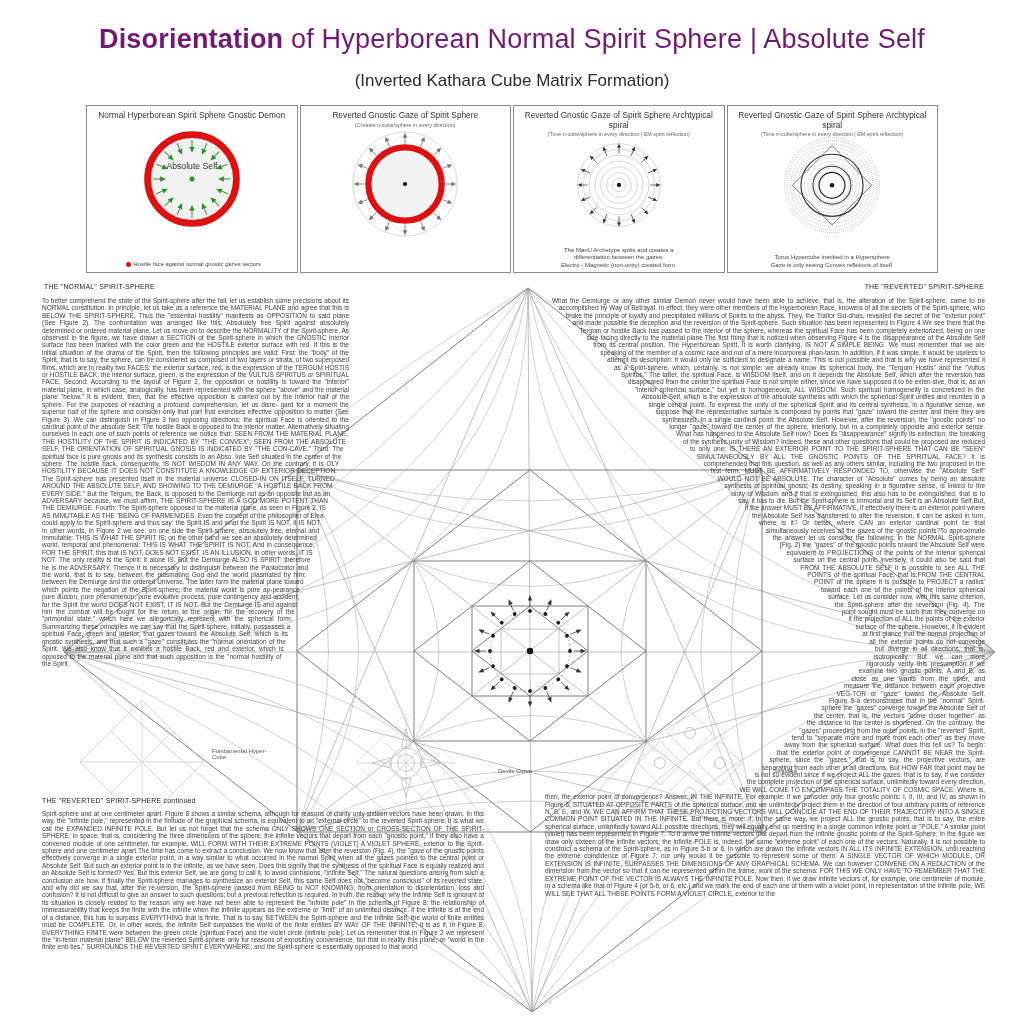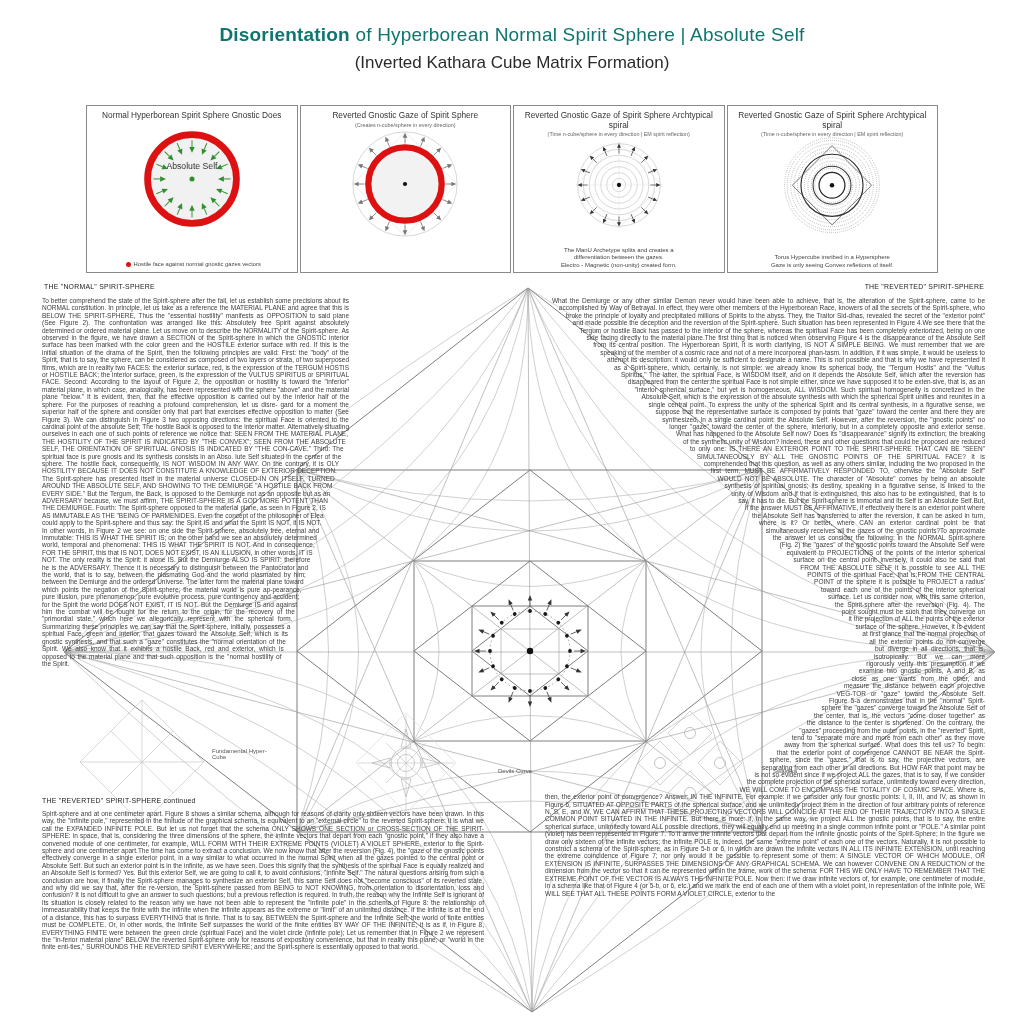--- a/index.html
+++ b/index.html
@@ -9,7 +9,7 @@
   }
   
   .title-wrap{position:absolute;top:24px;left:0;width:1024px;text-align:center;z-index:5;}
-  .main-title{font-size:19px;color:#0f766e;letter-spacing:.2px;}
+  .main-title{font-size:27px;color:#701a75;letter-spacing:.2px;}
   .main-title b{font-weight:bold;}
   .sub-title{font-size:17px;color:#2a2a2a;margin-top:7px;}
   

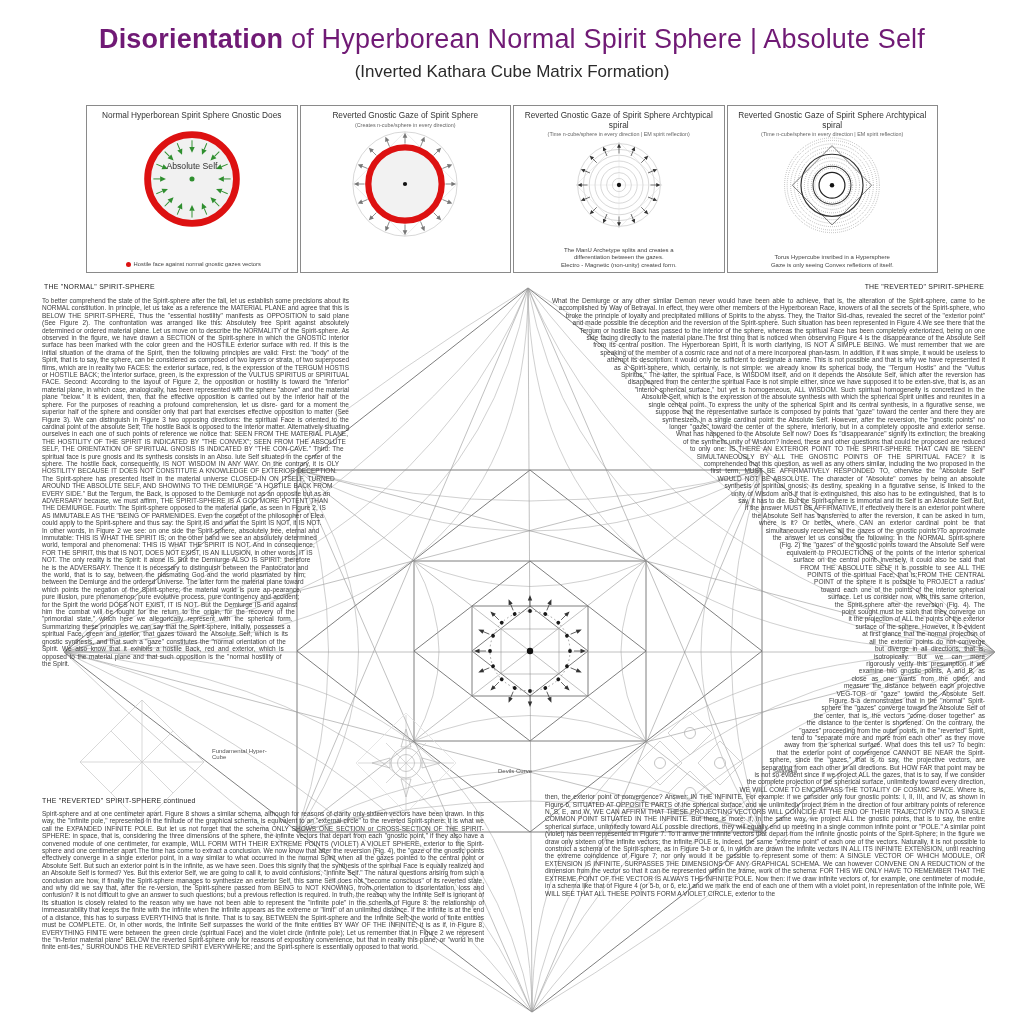--- a/index.html
+++ b/index.html
@@ -11,7 +11,7 @@
   .title-wrap{position:absolute;top:24px;left:0;width:1024px;text-align:center;z-index:5;}
   .main-title{font-size:27px;color:#701a75;letter-spacing:.2px;}
   .main-title b{font-weight:bold;}
-  .sub-title{font-size:17px;color:#2a2a2a;margin-top:7px;}
+  .sub-title{font-size:17px;color:#2a2a2a;margin-top:16px;}
   
   .panels{position:absolute;left:86px;top:105px;width:852px;height:168px;display:flex;gap:2px;z-index:4;}
   .panel{flex:1 1 0;background:#fff;border:1px solid #8a8a8a;position:relative;padding:5px 3px 3px 3px;box-sizing:border-box;}

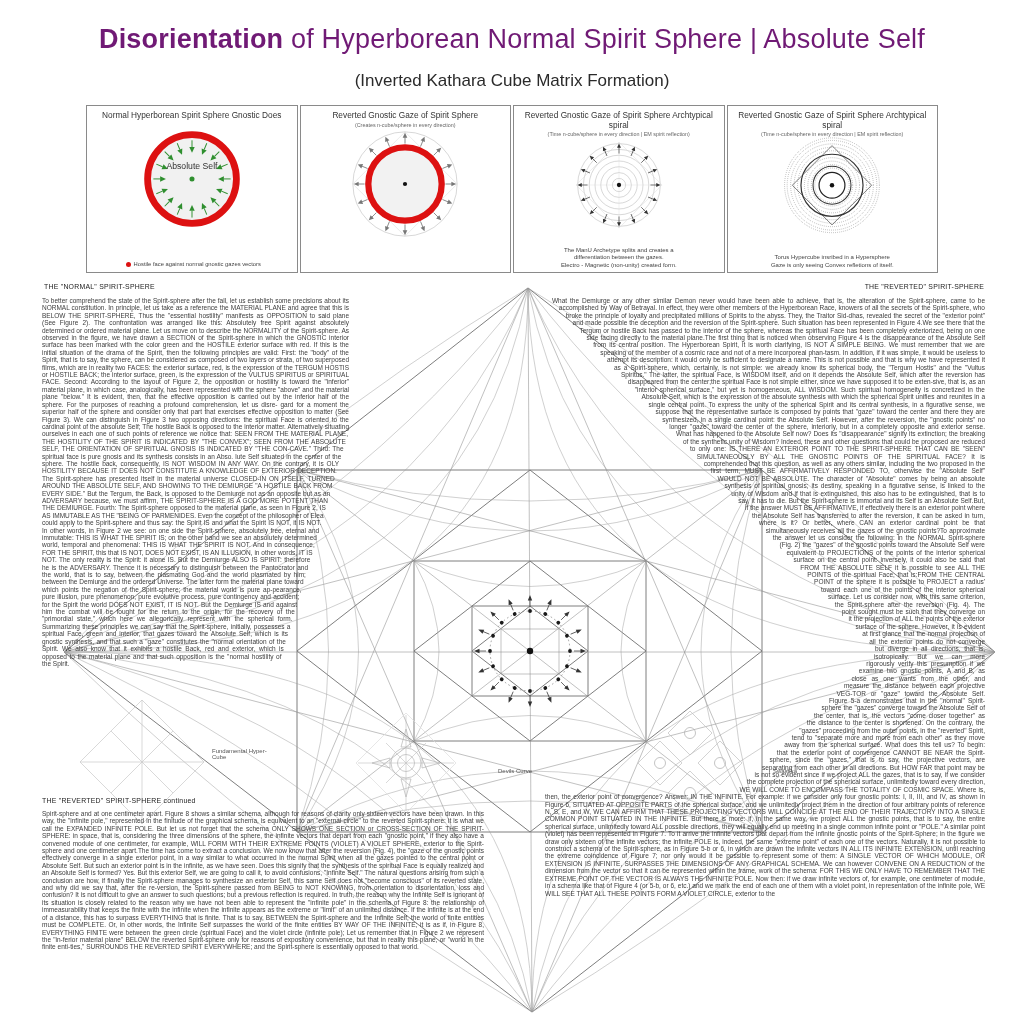--- a/index.html
+++ b/index.html
@@ -175,7 +175,7 @@
 <div class="panels">
 
   <div class="panel">
-    <div class="panel-title">Normal Hyperborean Spirit Sphere Gnostic Does</div>
+    <div class="panel-title">Normal Hyperborean Spirit Sphere Gnostic Demon</div>
     <svg class="panel-fig" width="160" height="112" viewBox="0 0 160 116">
       <defs>
         <g id="p1a">

